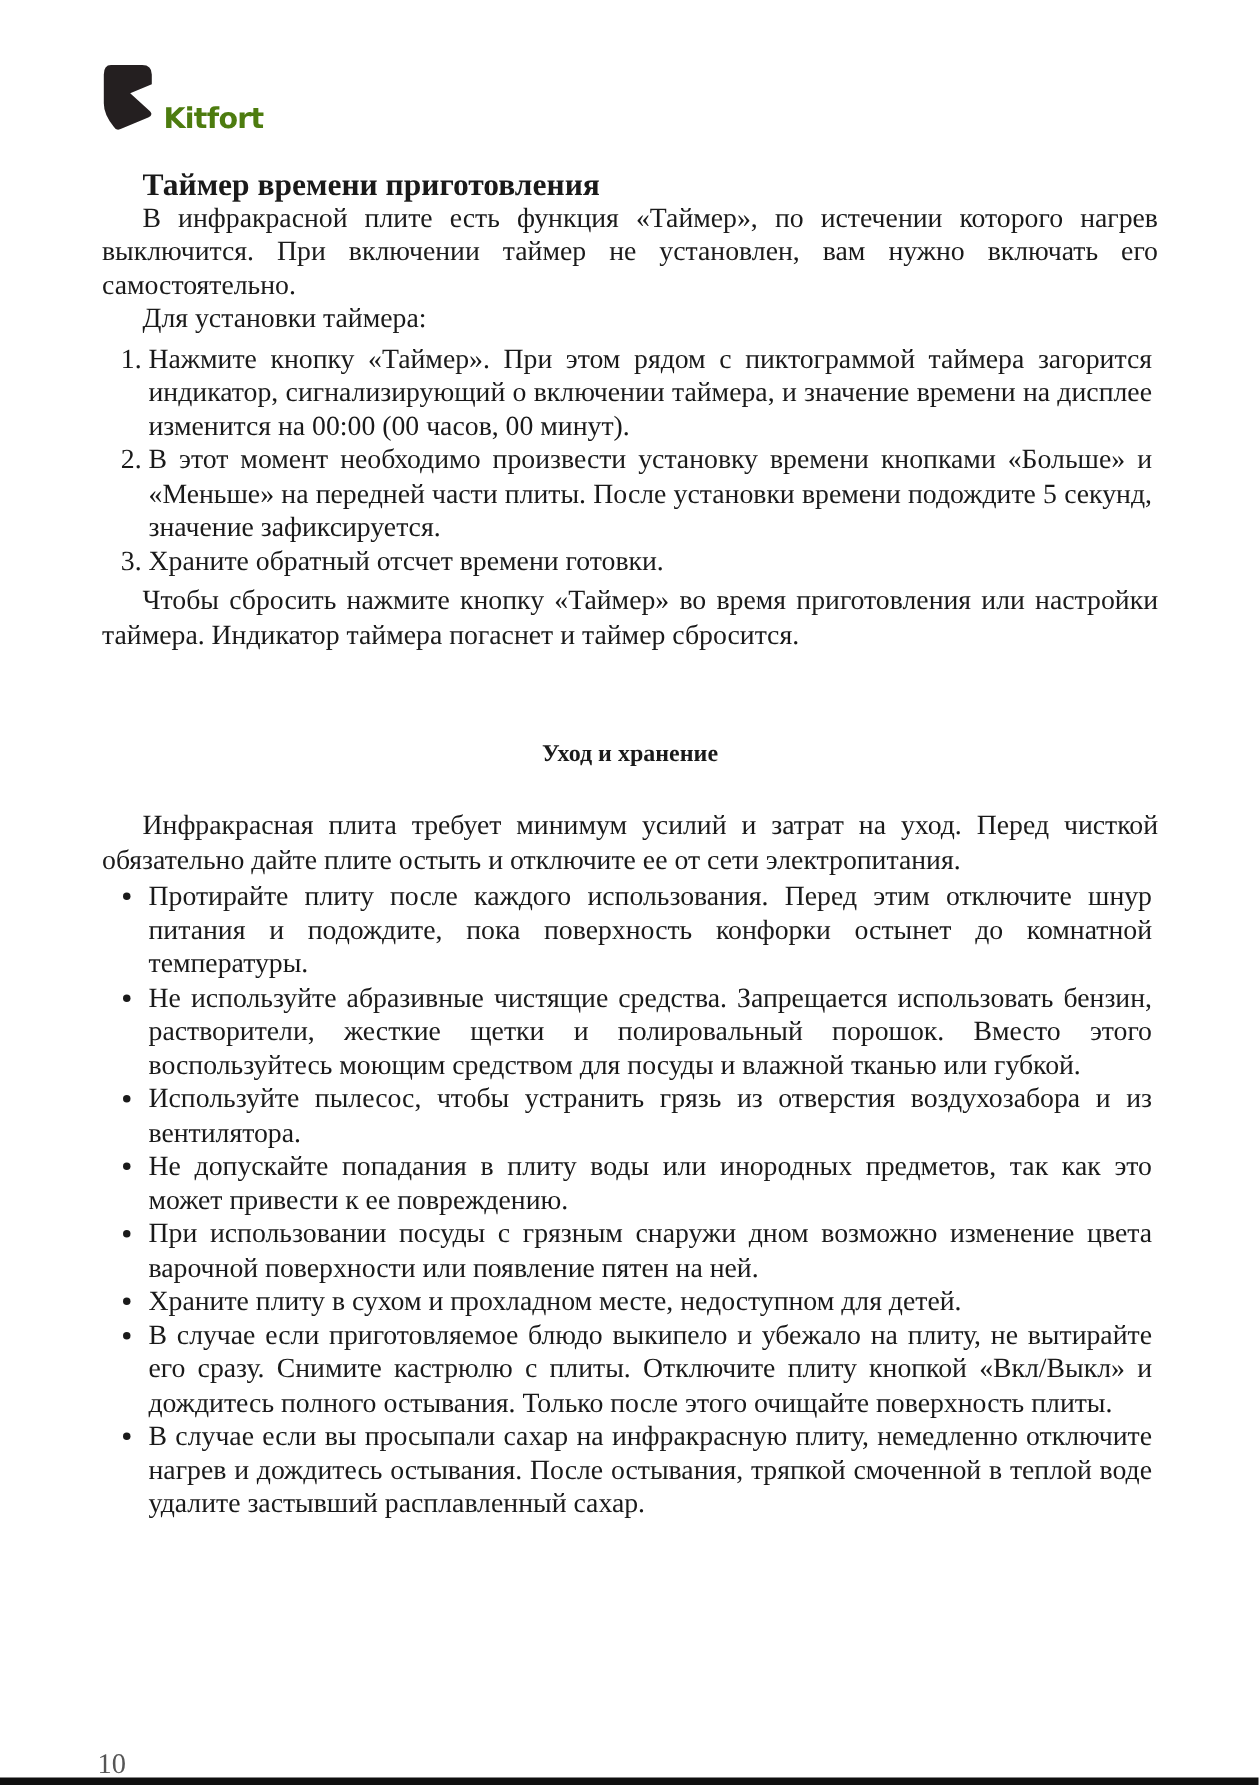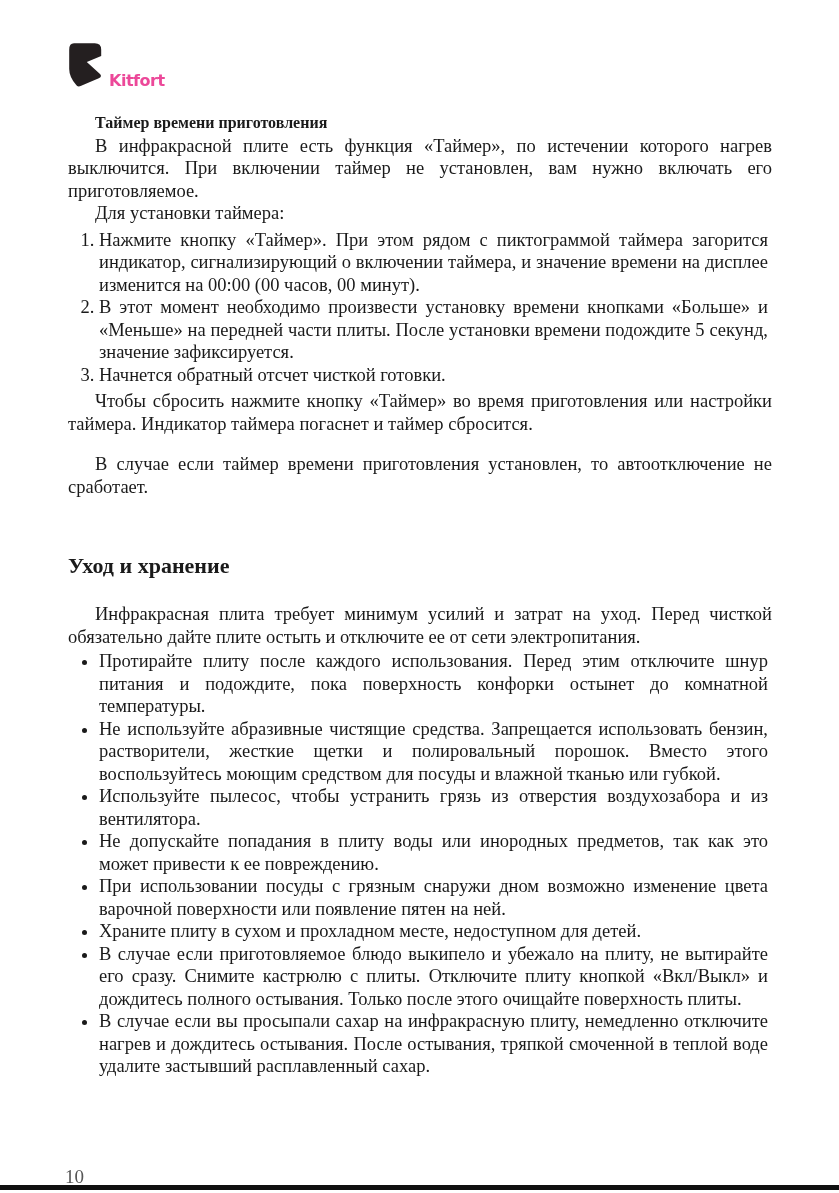--- a/index.html
+++ b/index.html
@@ -19,8 +19,8 @@
   .logo svg{width:36px;height:53px;display:block;}
   .brand{
     font-family:"DejaVu Sans","Liberation Sans",sans-serif;
-    font-weight:700;font-size:16px;line-height:1;
-    letter-spacing:-0.5px;color:#ec4899;padding-bottom:2px;text-align:center;
+    font-weight:700;font-size:19px;line-height:1;
+    letter-spacing:-0.5px;color:#4d7c0f;padding-bottom:2px;text-align:center;
   }
   .content{
     position:absolute;top:112px;left:68px;width:704px;

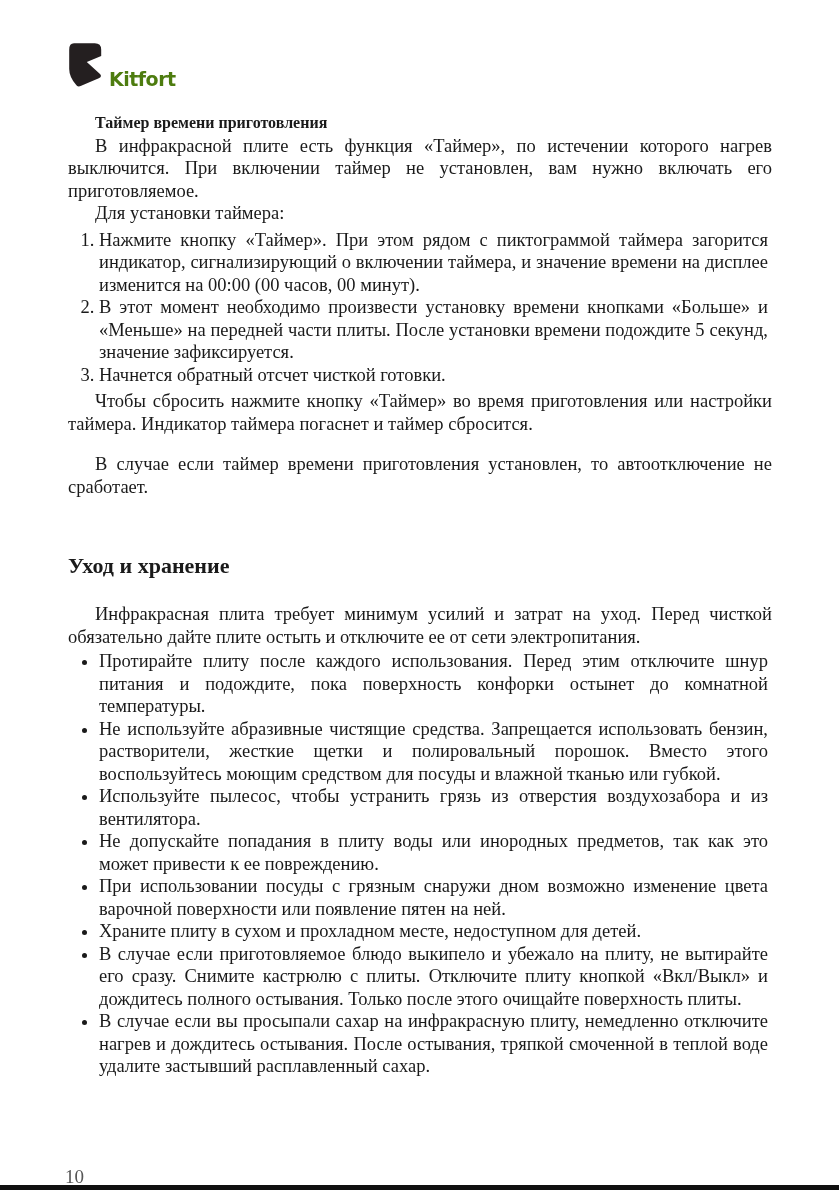--- a/index.html
+++ b/index.html
@@ -28,7 +28,7 @@
   }
   .content p{margin:0;text-indent:27px;}
   .h-inline{
-    font-size:16px;line-height:22.5px;font-weight:700;
+    font-size:21px;line-height:22.5px;font-weight:700;
     margin:0;text-indent:27px;text-align:left;
   }
   .h-center{

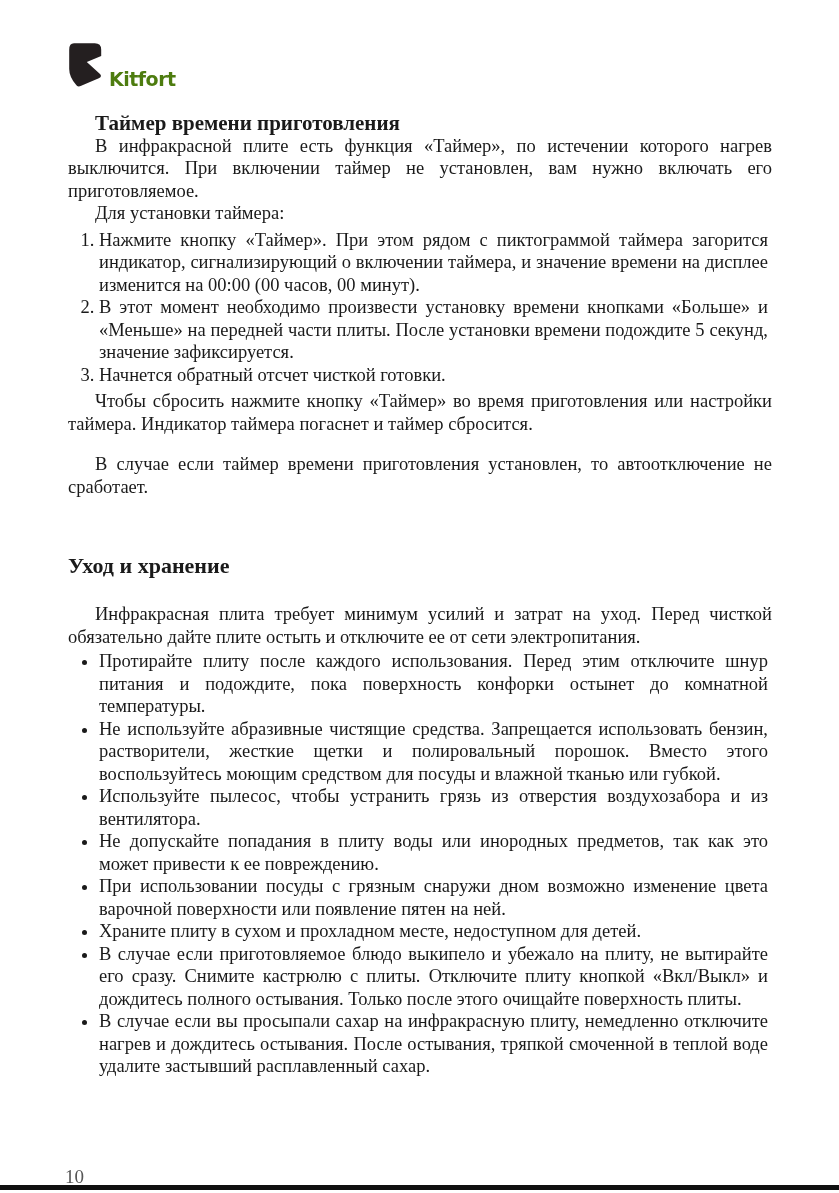--- a/index.html
+++ b/index.html
@@ -67,7 +67,7 @@
 
     <section>
       <h2 class="h-inline">Таймер времени приготовления</h2>
-      <p>В инфракрасной плите есть функция «Таймер», по истечении которого нагрев выключится. При включении таймер не установлен, вам нужно включать его приготовляемое.</p>
+      <p>В инфракрасной плите есть функция «Таймер», по истечении которого нагрев выключится. При включении таймер не установлен, вам нужно включать его самостоятельно.</p>
       <p>Для установки таймера:</p>
       <ol>
         <li>Нажмите кнопку «Таймер». При этом рядом с пиктограммой таймера загорится индикатор, сигнализирующий о включении таймера, и значение времени на дисплее изменится на 00:00 (00 часов, 00 минут).</li>

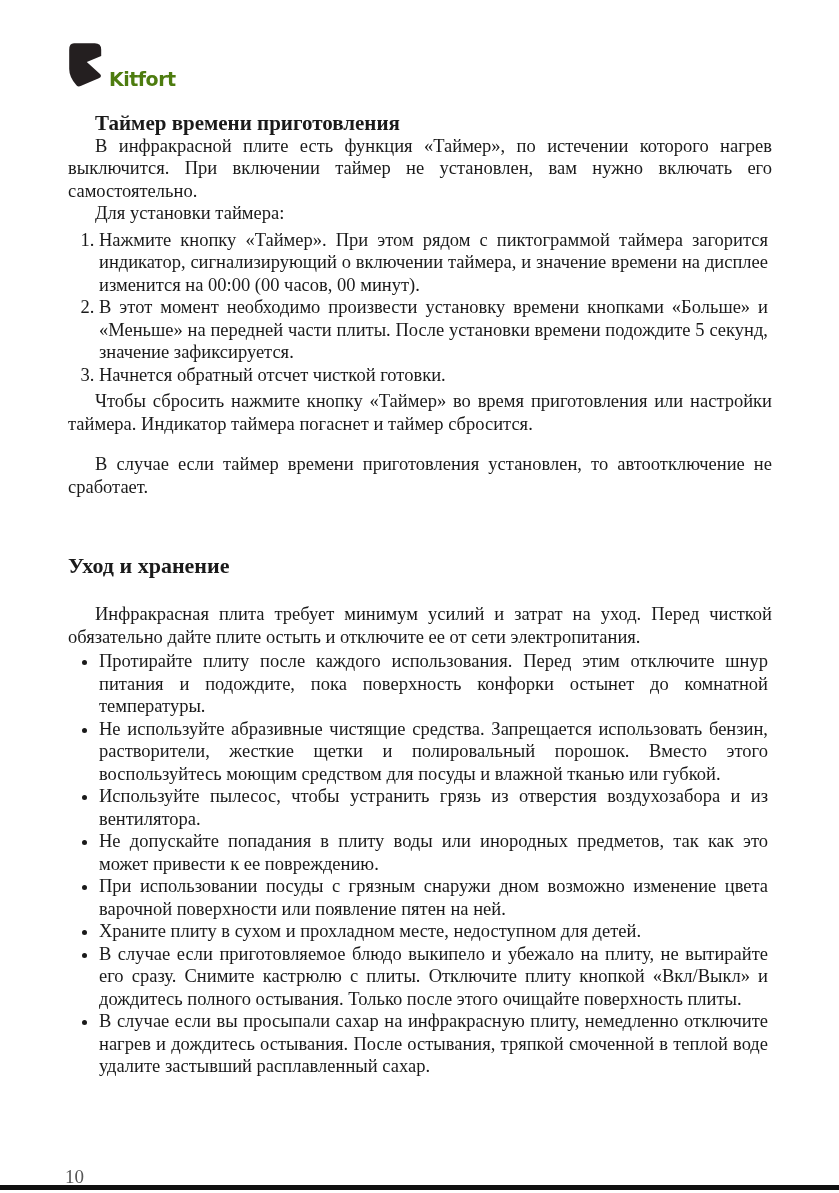--- a/index.html
+++ b/index.html
@@ -72,7 +72,7 @@
       <ol>
         <li>Нажмите кнопку «Таймер». При этом рядом с пиктограммой таймера загорится индикатор, сигнализирующий о включении таймера, и значение времени на дисплее изменится на 00:00 (00 часов, 00 минут).</li>
         <li>В этот момент необходимо произвести установку времени кнопками «Больше» и «Меньше» на передней части плиты. После установки времени подождите 5 секунд, значение зафиксируется.</li>
-        <li>Начнется обратный отсчет чисткой готовки.</li>
+        <li>Храните обратный отсчет времени готовки.</li>
       </ol>
       <p>Чтобы сбросить нажмите кнопку «Таймер» во время приготовления или настройки таймера. Индикатор таймера погаснет и таймер сбросится.</p>
     </section>

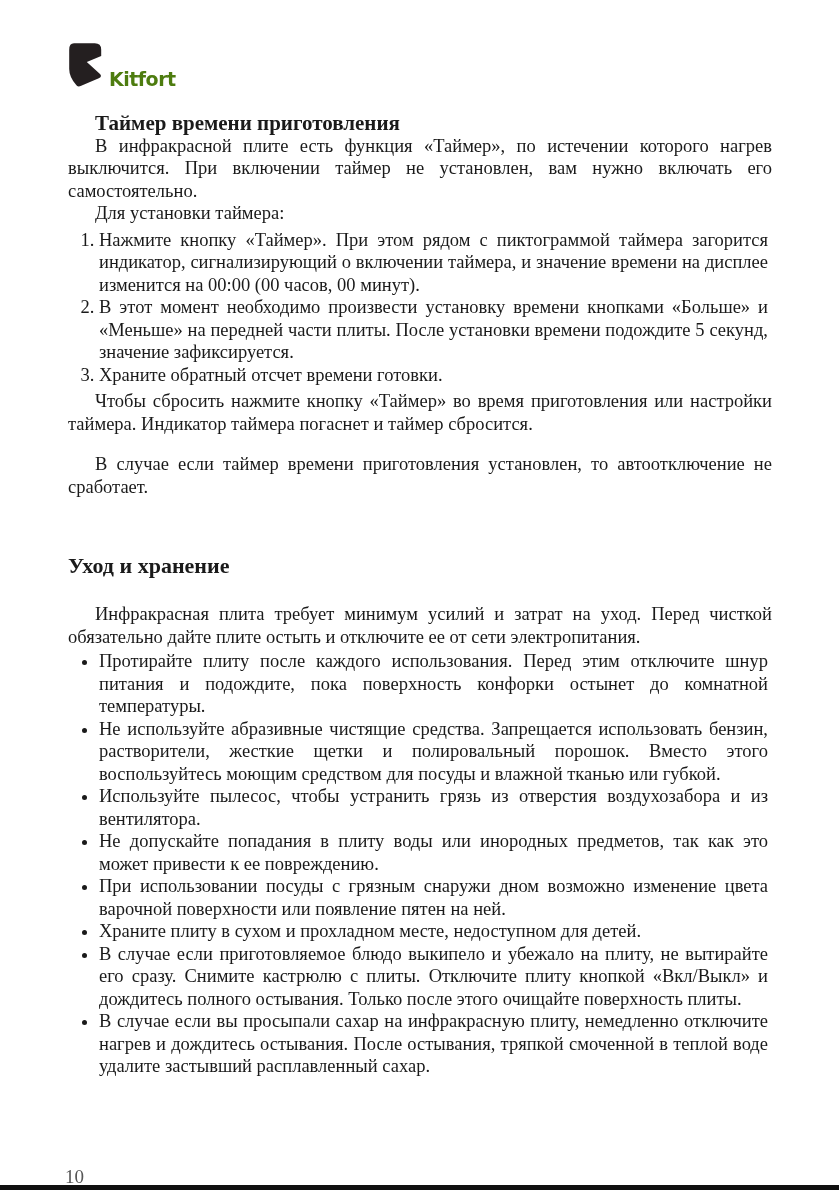--- a/index.html
+++ b/index.html
@@ -78,7 +78,6 @@
     </section>
 
     <section class="sec-auto">
-      <p>В случае если таймер времени приготовления установлен, то автоотключение не сработает.</p>
     </section>
 
     <section>

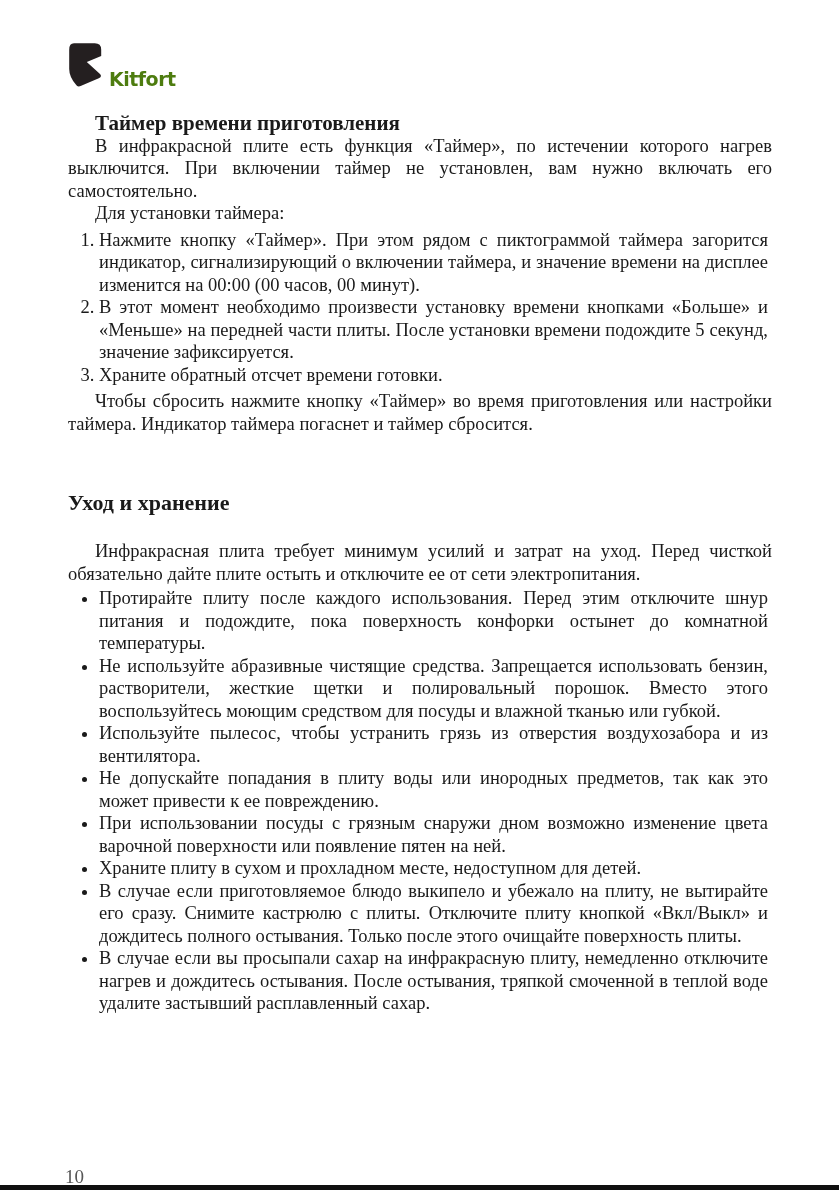--- a/index.html
+++ b/index.html
@@ -32,8 +32,8 @@
     margin:0;text-indent:27px;text-align:left;
   }
   .h-center{
-    font-size:22px;line-height:27px;font-weight:700;
-    margin:54px 0 24px 0;text-indent:0;text-align:left;
+    font-size:16px;line-height:27px;font-weight:700;
+    margin:54px 0 24px 0;text-indent:0;text-align:center;
   }
   ol,ul{margin:4px;padding:0 0 0 27px;list-style-position:outside;font-family:Liberation Serif, serif;}
   ol{list-style-type:decimal;}

